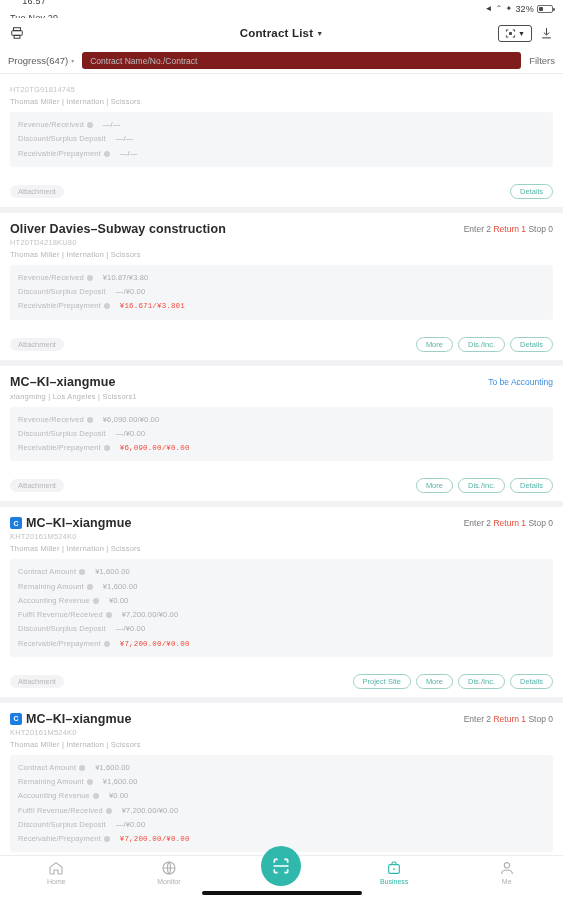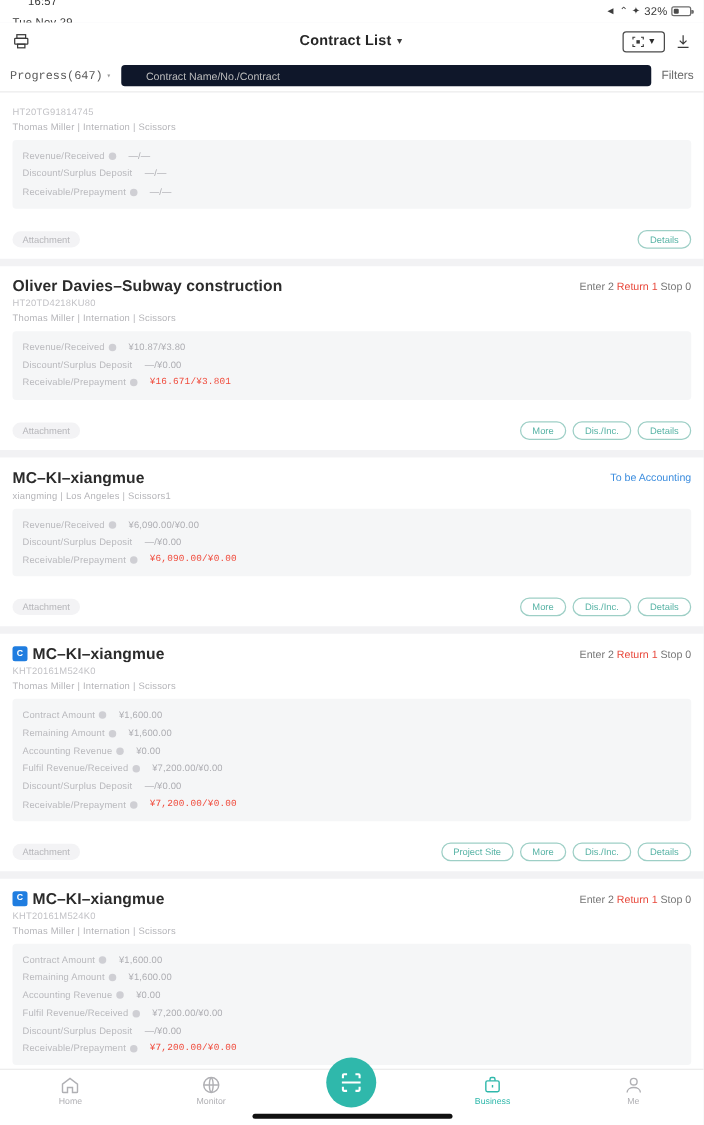--- a/index.html
+++ b/index.html
@@ -56,7 +56,7 @@
   }
   .progress-sel {
     font-size: 9.5px; color: #5b5b5b; white-space: nowrap;
-    display: flex; align-items: center; gap: 3px; font-family: Liberation Mono, monospace;
+    display: flex; align-items: center; gap: 3px;
   }
   .progress-sel .caret { font-size: 6px; color: #9a9a9a; }
   .searchfield {

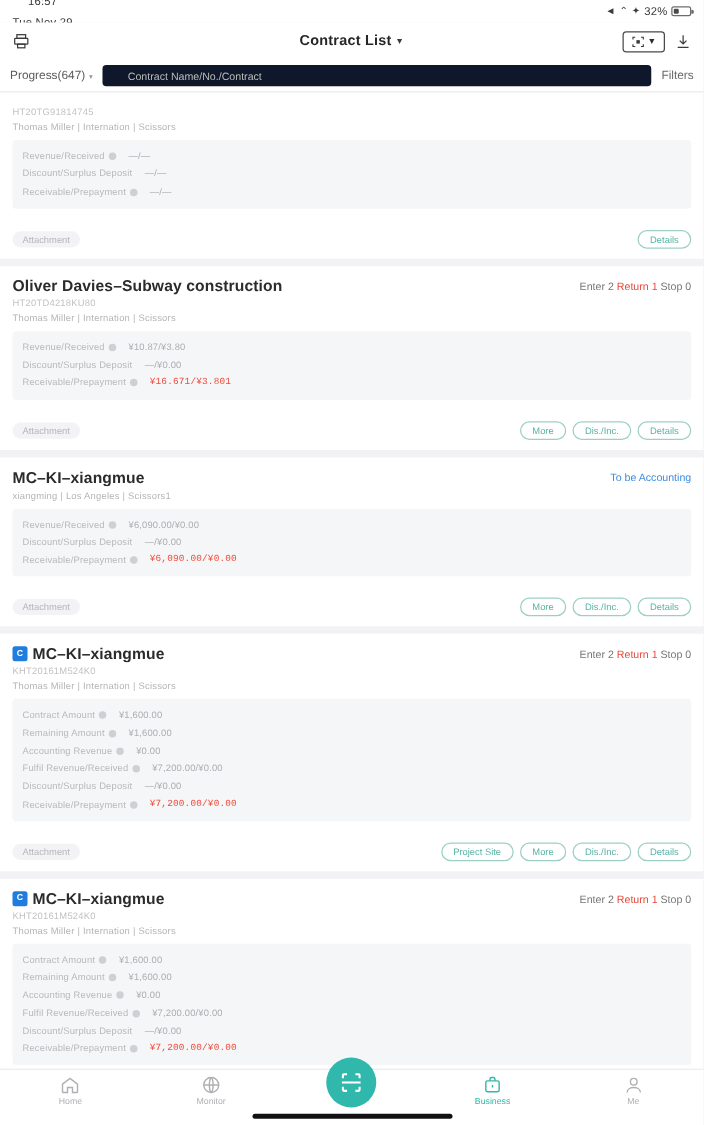--- a/index.html
+++ b/index.html
@@ -60,8 +60,8 @@
   }
   .progress-sel .caret { font-size: 6px; color: #9a9a9a; }
   .searchfield {
-    flex: 1; height: 17px; background: #0f172a; border-radius: 3px;
-    display: flex; align-items: center; padding: 0 20px;
+    flex: 1; height: 17px; background: #7f1d1d; border-radius: 3px;
+    display: flex; align-items: center; padding: 0 8px;
     font-size: 8.5px; color: #bcbcbc;
   }
   .filters-btn { font-size: 9.5px; color: #6a6a6a; white-space: nowrap; }

